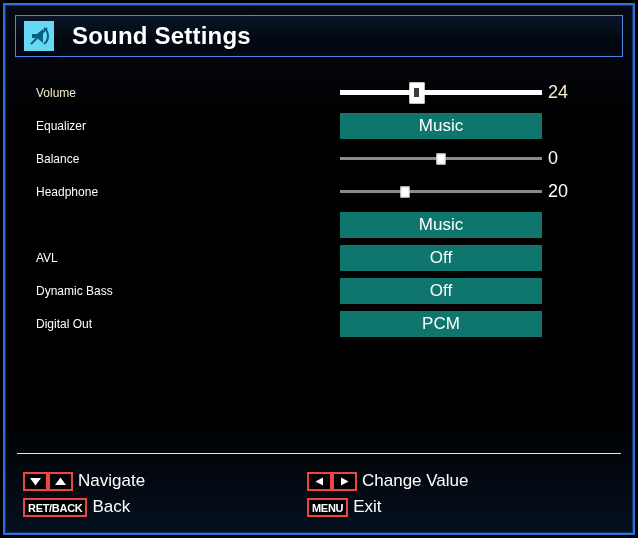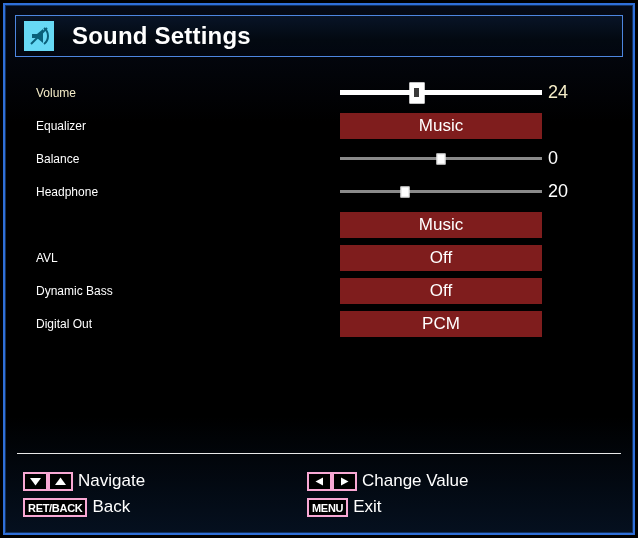--- a/index.html
+++ b/index.html
@@ -153,7 +153,7 @@
   .option-box {
     width: 202px;
     height: 26px;
-    background: #7f1d1d;
+    background: #0f766e;
     color: #ffffff;
     font-size: 17px;
     display: flex;

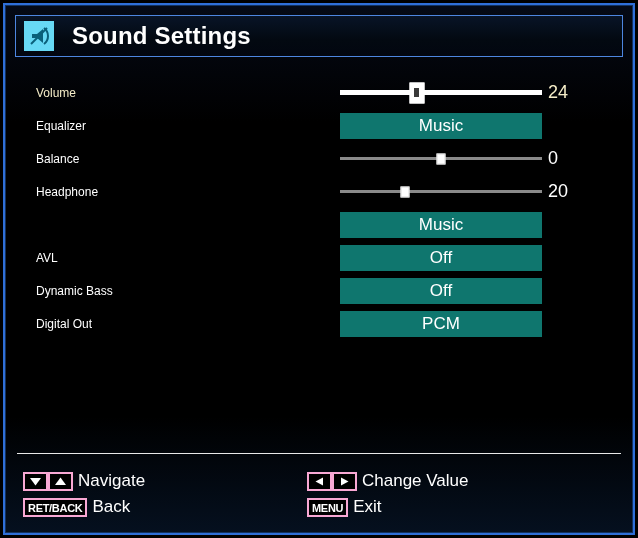--- a/index.html
+++ b/index.html
@@ -187,7 +187,7 @@
     height: 26px;
   }
   .key {
-    border: 2px solid #f9a8d4;
+    border: 2px solid #ef4444;
     background: #000000;
     height: 19px;
     display: flex;

